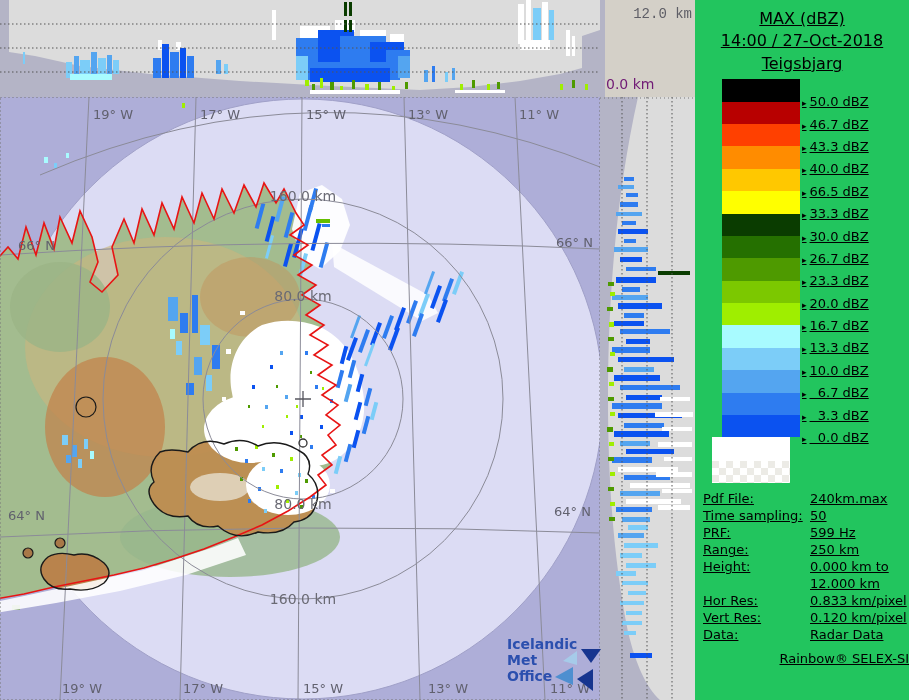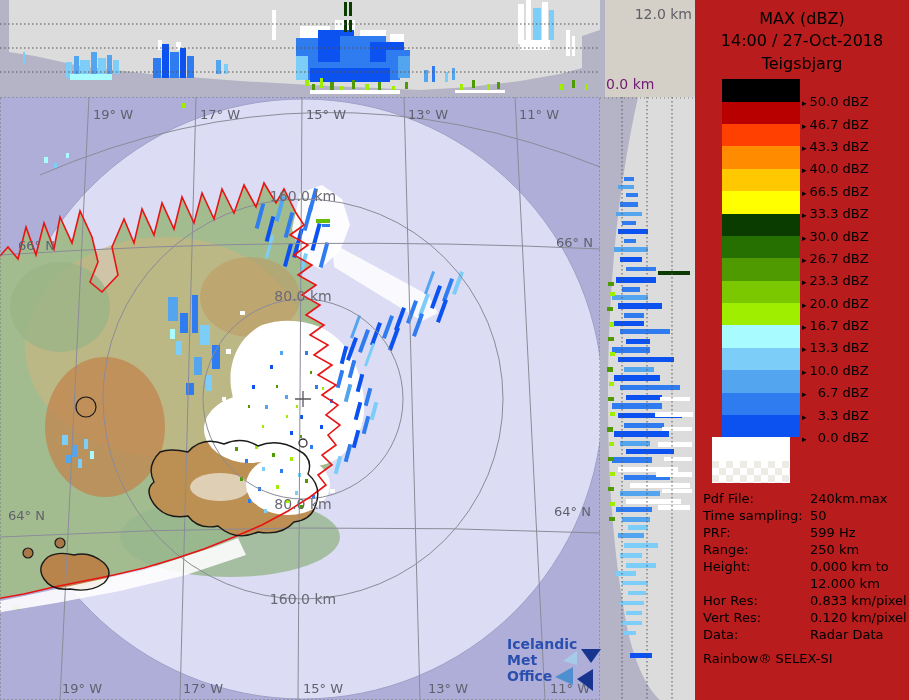--- a/index.html
+++ b/index.html
@@ -10,7 +10,7 @@
   #top-panel{left:0;top:0;width:600px;height:97px;background:#DCDCDC;}
   #corner{left:600px;top:0;width:95px;height:97px;background:#D4D0C8;}
   #corner .strip{position:absolute;left:0;top:0;width:5px;height:97px;background:#B4B4C6;}
-  .hmax{position:absolute;right:3px;top:6px;font-size:14px;color:#5E5E66;}
+  .hmax{position:absolute;right:3px;top:6px;font-size:14px;color:#5E5E66;font-family:Liberation Mono, monospace;}
   .hmin{position:absolute;left:6px;top:76px;font-size:14px;color:#701a75;}
   #map-panel{left:0;top:97px;width:600px;height:603px;background:#AEAED8;}
   #right-panel{left:600px;top:97px;width:95px;height:603px;background:#DCDCDC;}

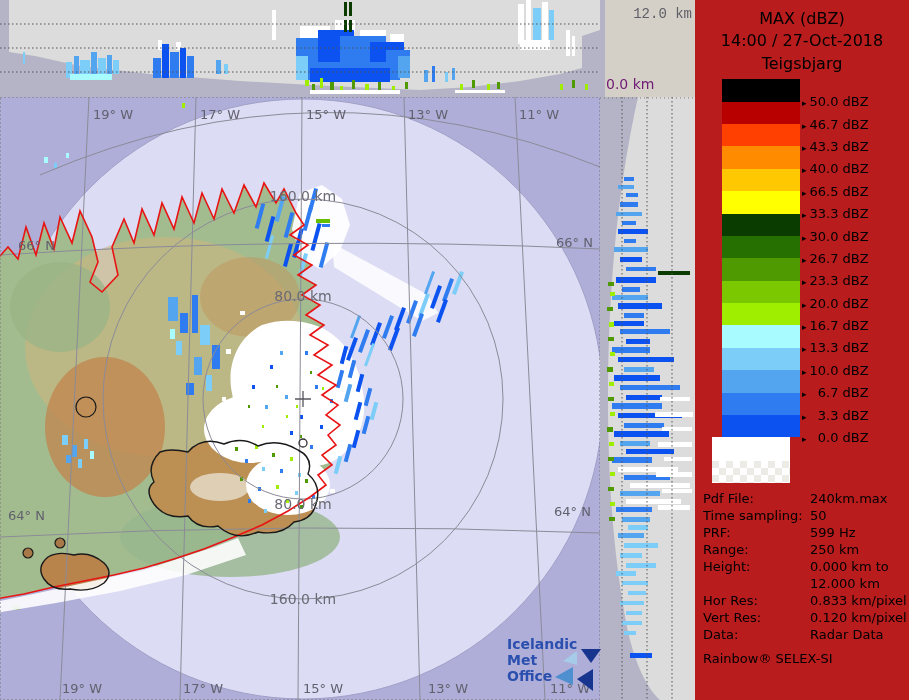--- a/index.html
+++ b/index.html
@@ -14,7 +14,7 @@
   .hmin{position:absolute;left:6px;top:76px;font-size:14px;color:#701a75;}
   #map-panel{left:0;top:97px;width:600px;height:603px;background:#AEAED8;}
   #right-panel{left:600px;top:97px;width:95px;height:603px;background:#DCDCDC;}
-  #legend{left:695px;top:0;width:214px;height:700px;background:#b91c1c;color:#000;}
+  #legend{left:695px;top:0;width:214px;height:700px;background:#22c55e;color:#000;text-decoration:underline;}
   svg{display:block;}
   .maplabel{position:absolute;font-size:13px;color:#61616E;white-space:nowrap;}
   .ringlabel{position:absolute;left:303px;transform:translateX(-50%);

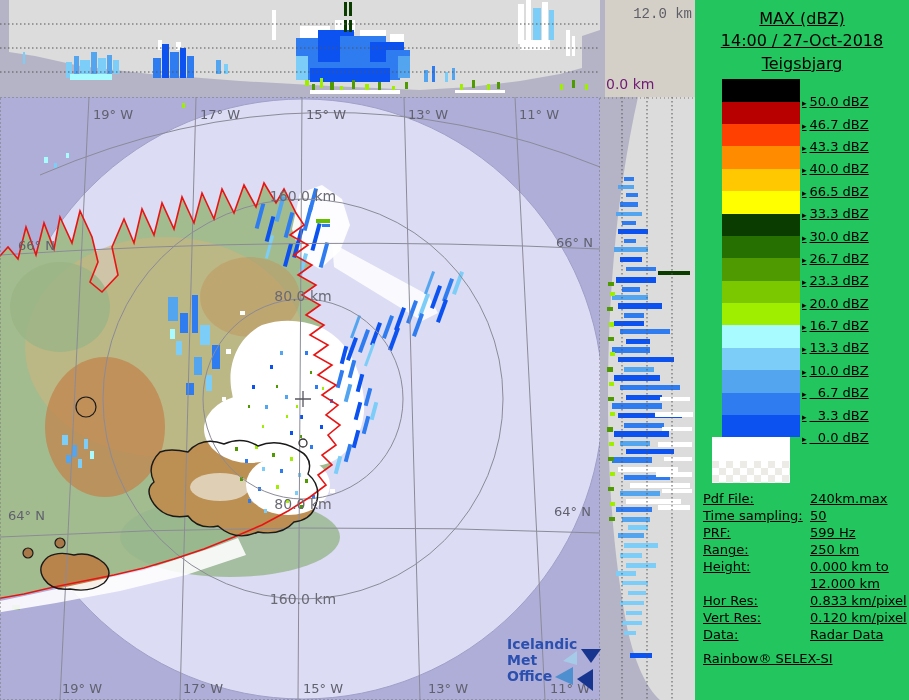--- a/index.html
+++ b/index.html
@@ -32,7 +32,7 @@
   #meta{display:grid;grid-template-columns:107px auto;margin:7px 0 0 8px;
     font-size:13px;line-height:17px;}
   .mval{white-space:pre-line;}
-  #legend-footer{margin:8px 0 0 8px;font-size:13px;}
+  #legend-footer{margin:8px 0 0 8px;font-size:13px;text-align:right;}
   .logo{position:absolute;left:507px;top:539px;color:#2B4FAE;font-weight:bold;
     font-size:14px;line-height:16px;}
   .logo-pin{position:absolute;left:543px;top:544px;}

